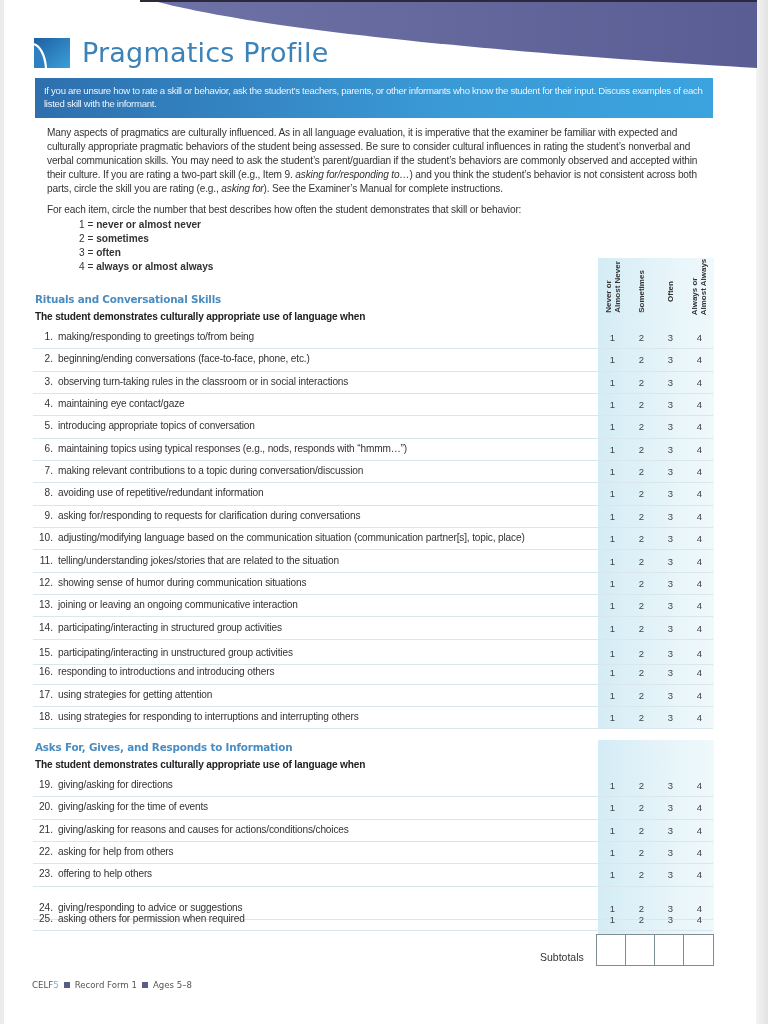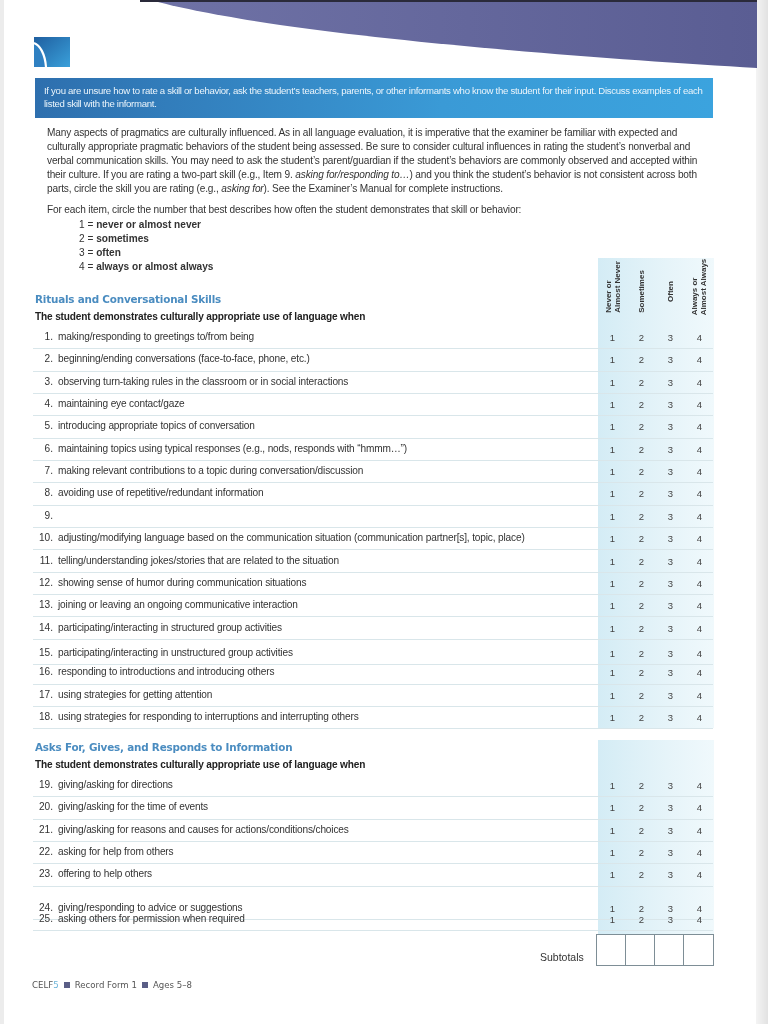--- a/index.html
+++ b/index.html
@@ -79,6 +79,7 @@
     <path d="M0 6 C 6 8, 12 18, 12 30 L0 30 Z" fill="#2f80c2"></path>
     <path d="M0 6 C 6 8, 11 17, 12 30" stroke="#ffffff" stroke-width="2.2" fill="none"></path>
   </svg>
+  <h1 class="page-title">Pragmatics Profile</h1>
 </div>
 
 <div class="info-bar">If you are unsure how to rate a skill or behavior, ask the student’s teachers, parents, or other informants who know the student for their input. Discuss examples of each listed skill with the informant.</div>

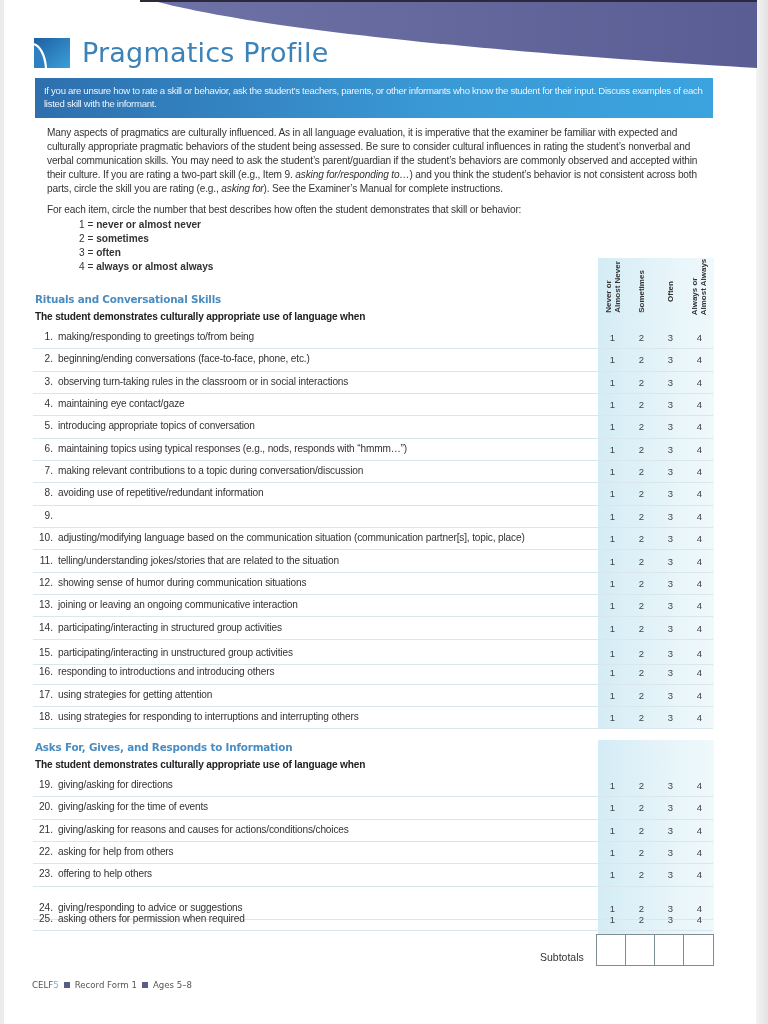--- a/index.html
+++ b/index.html
@@ -195,6 +195,7 @@
     </div>
     <div class="item-row" style="top: 505.8px;">
       <span class="item-num">9.</span>
+      <span class="item-text">asking for/responding to requests for clarification during conversations</span>
       <span class="rating" style="left: 565px;">1</span>
       <span class="rating" style="left: 594px;">2</span>
       <span class="rating" style="left: 623px;">3</span>

